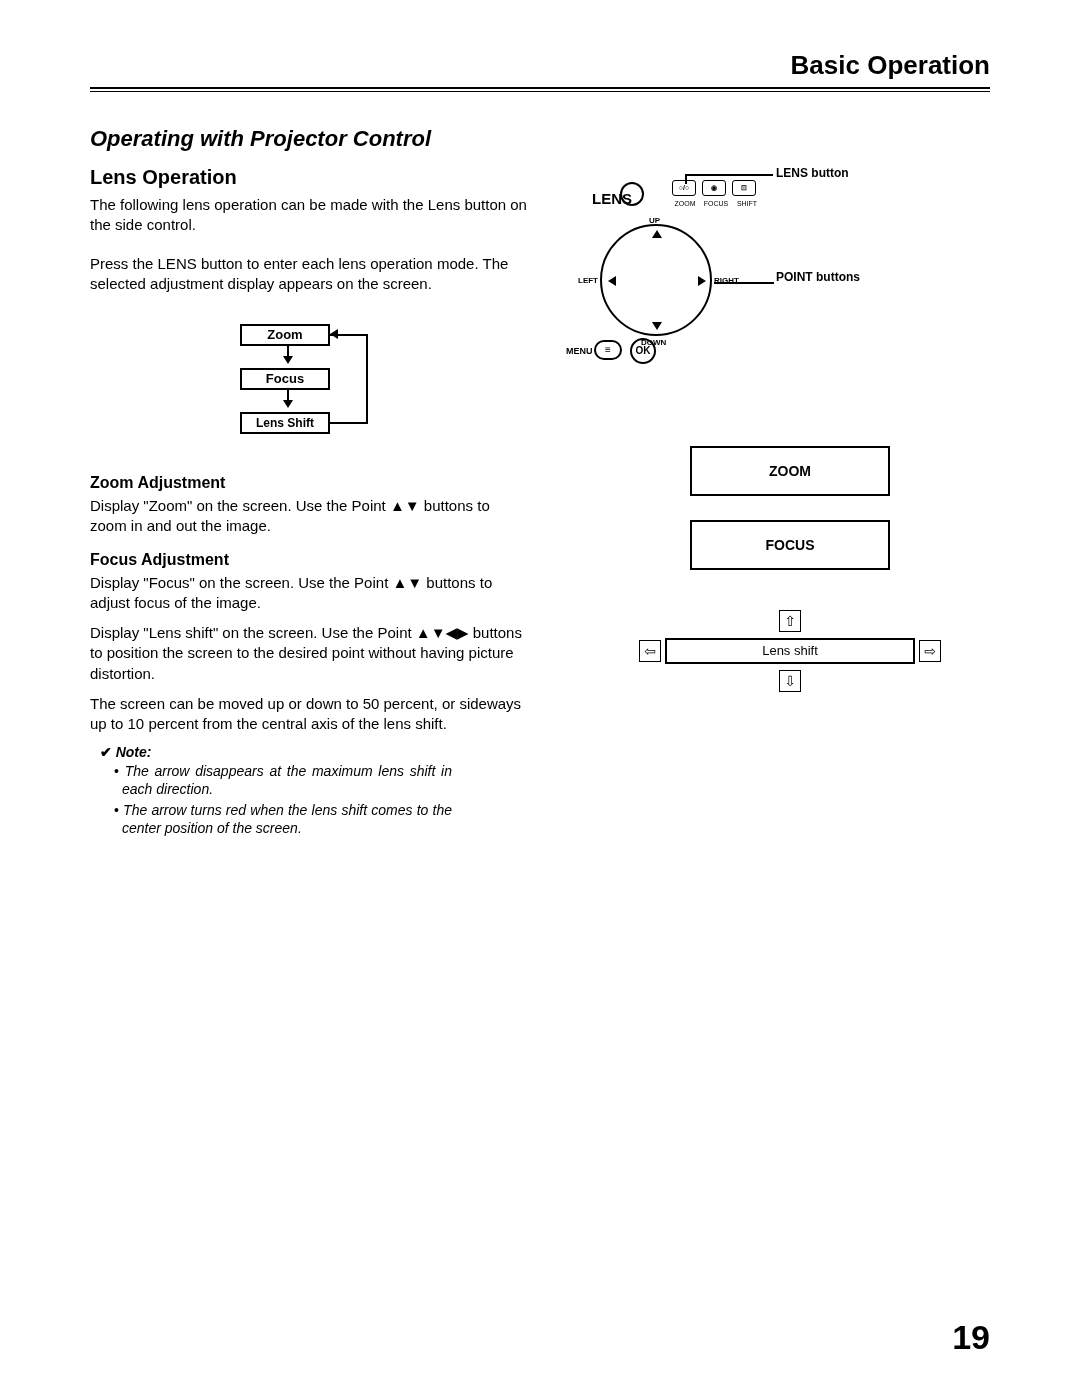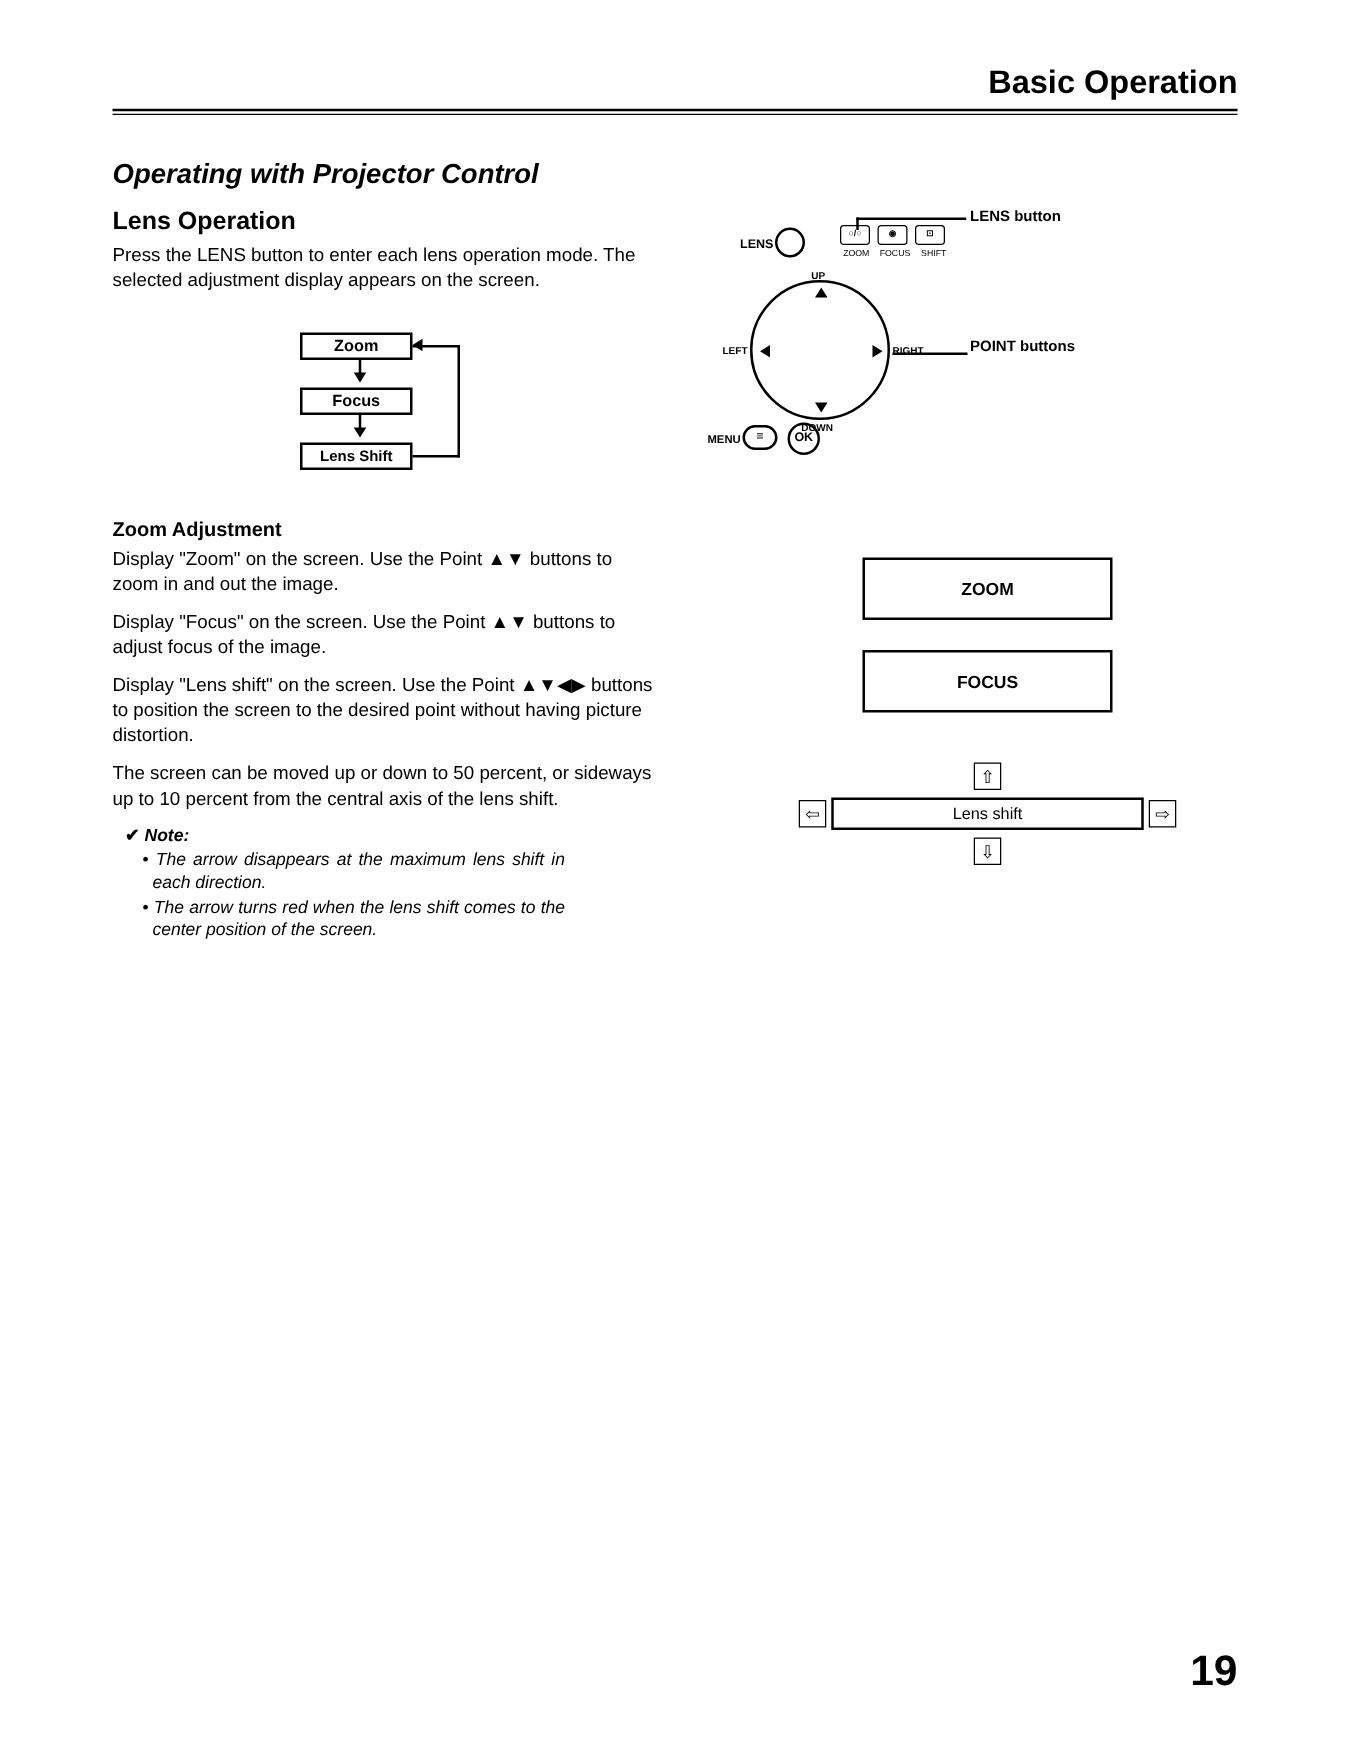--- a/index.html
+++ b/index.html
@@ -125,6 +125,7 @@
 <div class="cols">
   <div class="left">
     <div class="sub-heading">Lens Operation</div>
+    <div class="body-text">The following lens operation can be made with the Lens button on the side control.</div>
     <div class="body-text last">Press the LENS button to enter each lens operation mode. The selected adjustment display appears on the screen.</div>
 
     <div class="mode-box-wrap">

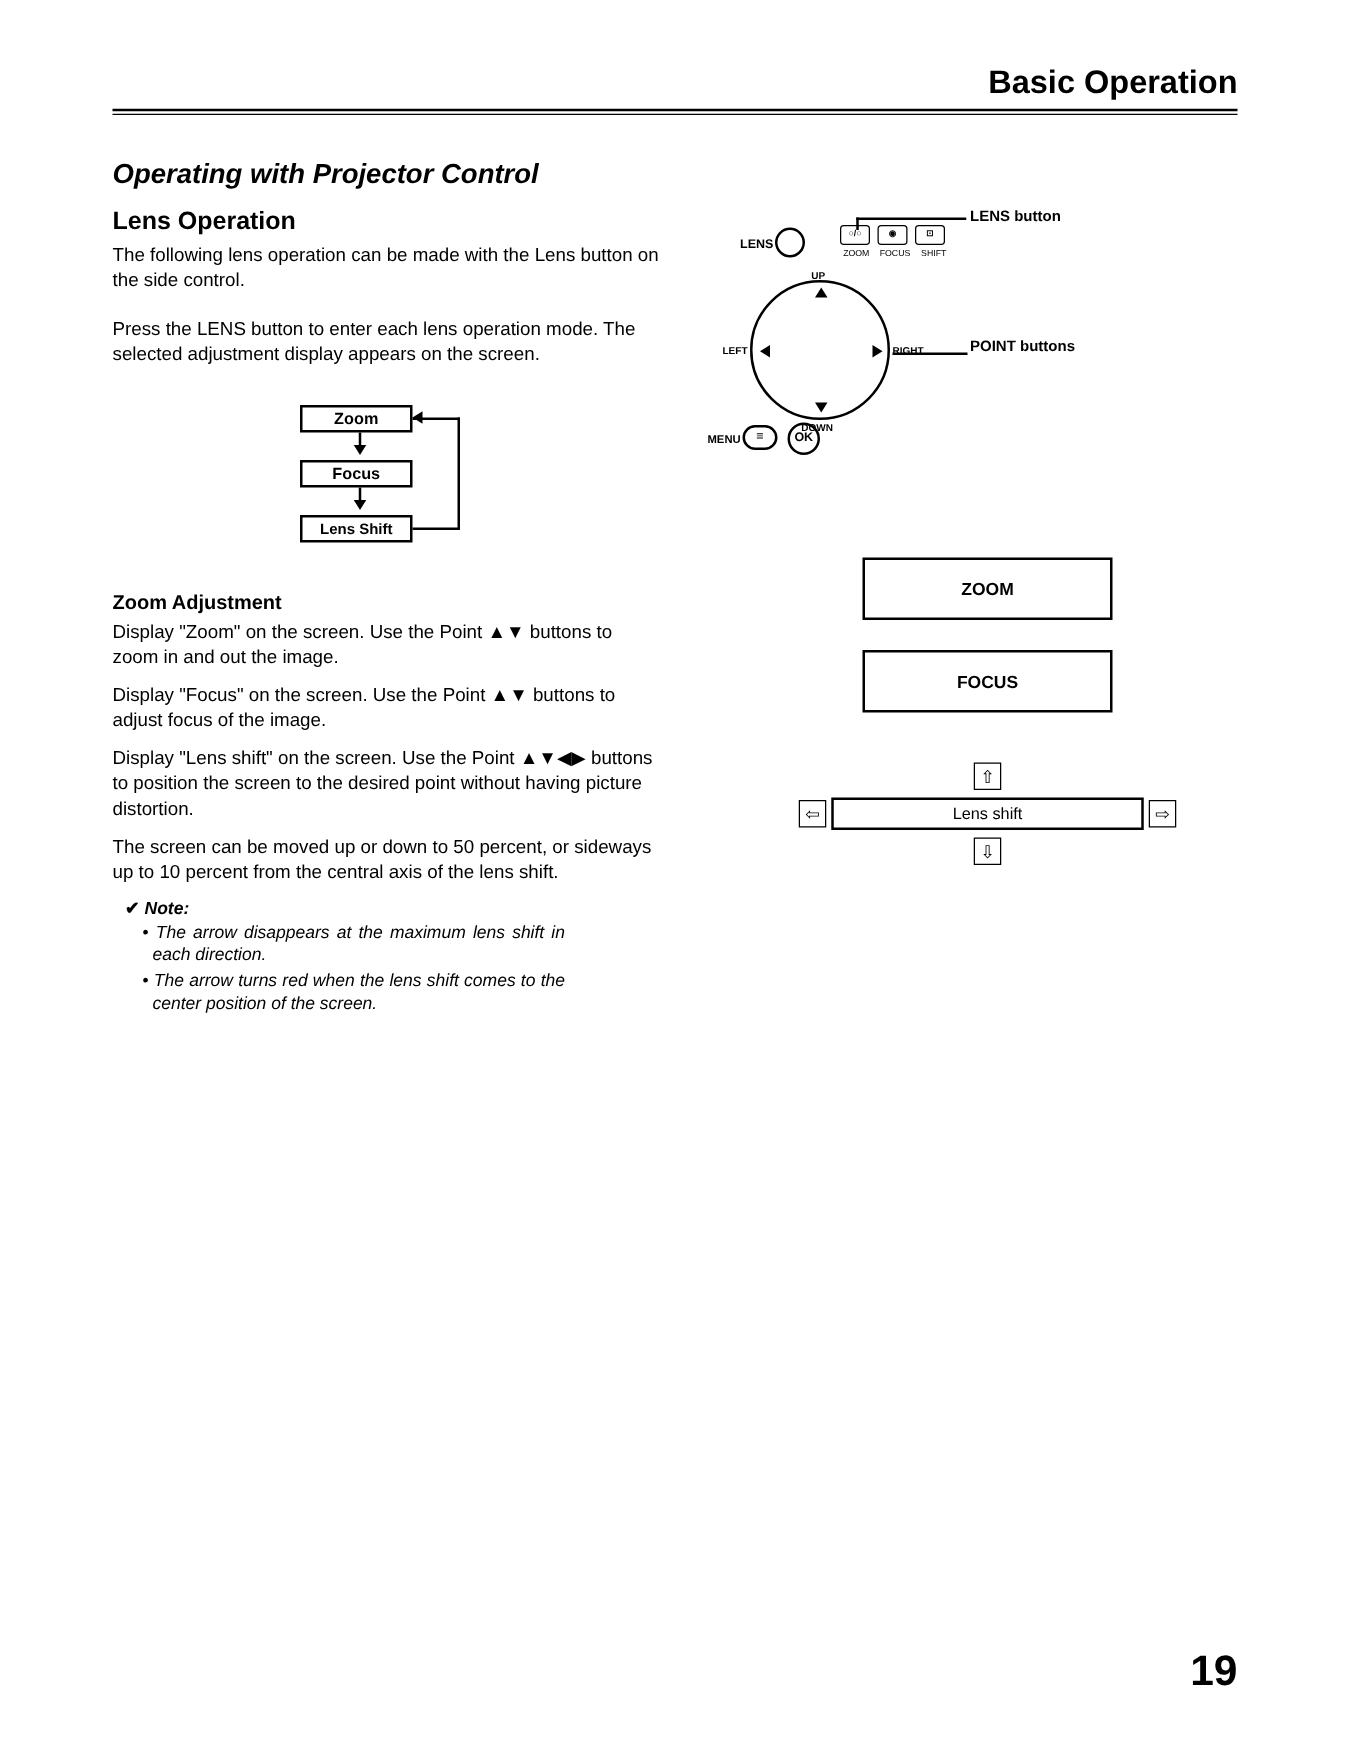--- a/index.html
+++ b/index.html
@@ -69,7 +69,7 @@
 
   .sc-heading { font-size: 17px; font-weight: bold; margin-bottom: 8px; }
   .side-control-diagram { position: relative; width: 320px; height: 200px; margin-bottom: 80px; }
-  .lens-label { position: absolute; left: 2px; top: 24px; font-size: 10px; font-weight: bold; }
+  .lens-label { position: absolute; left: 2px; top: 24px; font-size: 15px; font-weight: bold; }
   .lens-btn { position: absolute; left: 30px; top: 16px; width: 24px; height: 24px; border: 2px solid #000; border-radius: 50%; }
   .dpad-circle { position: absolute; left: 10px; top: 58px; width: 112px; height: 112px; border: 2px solid #000; border-radius: 50%; }
   .dpad-lbl { position: absolute; font-size: 8px; font-weight: bold; }

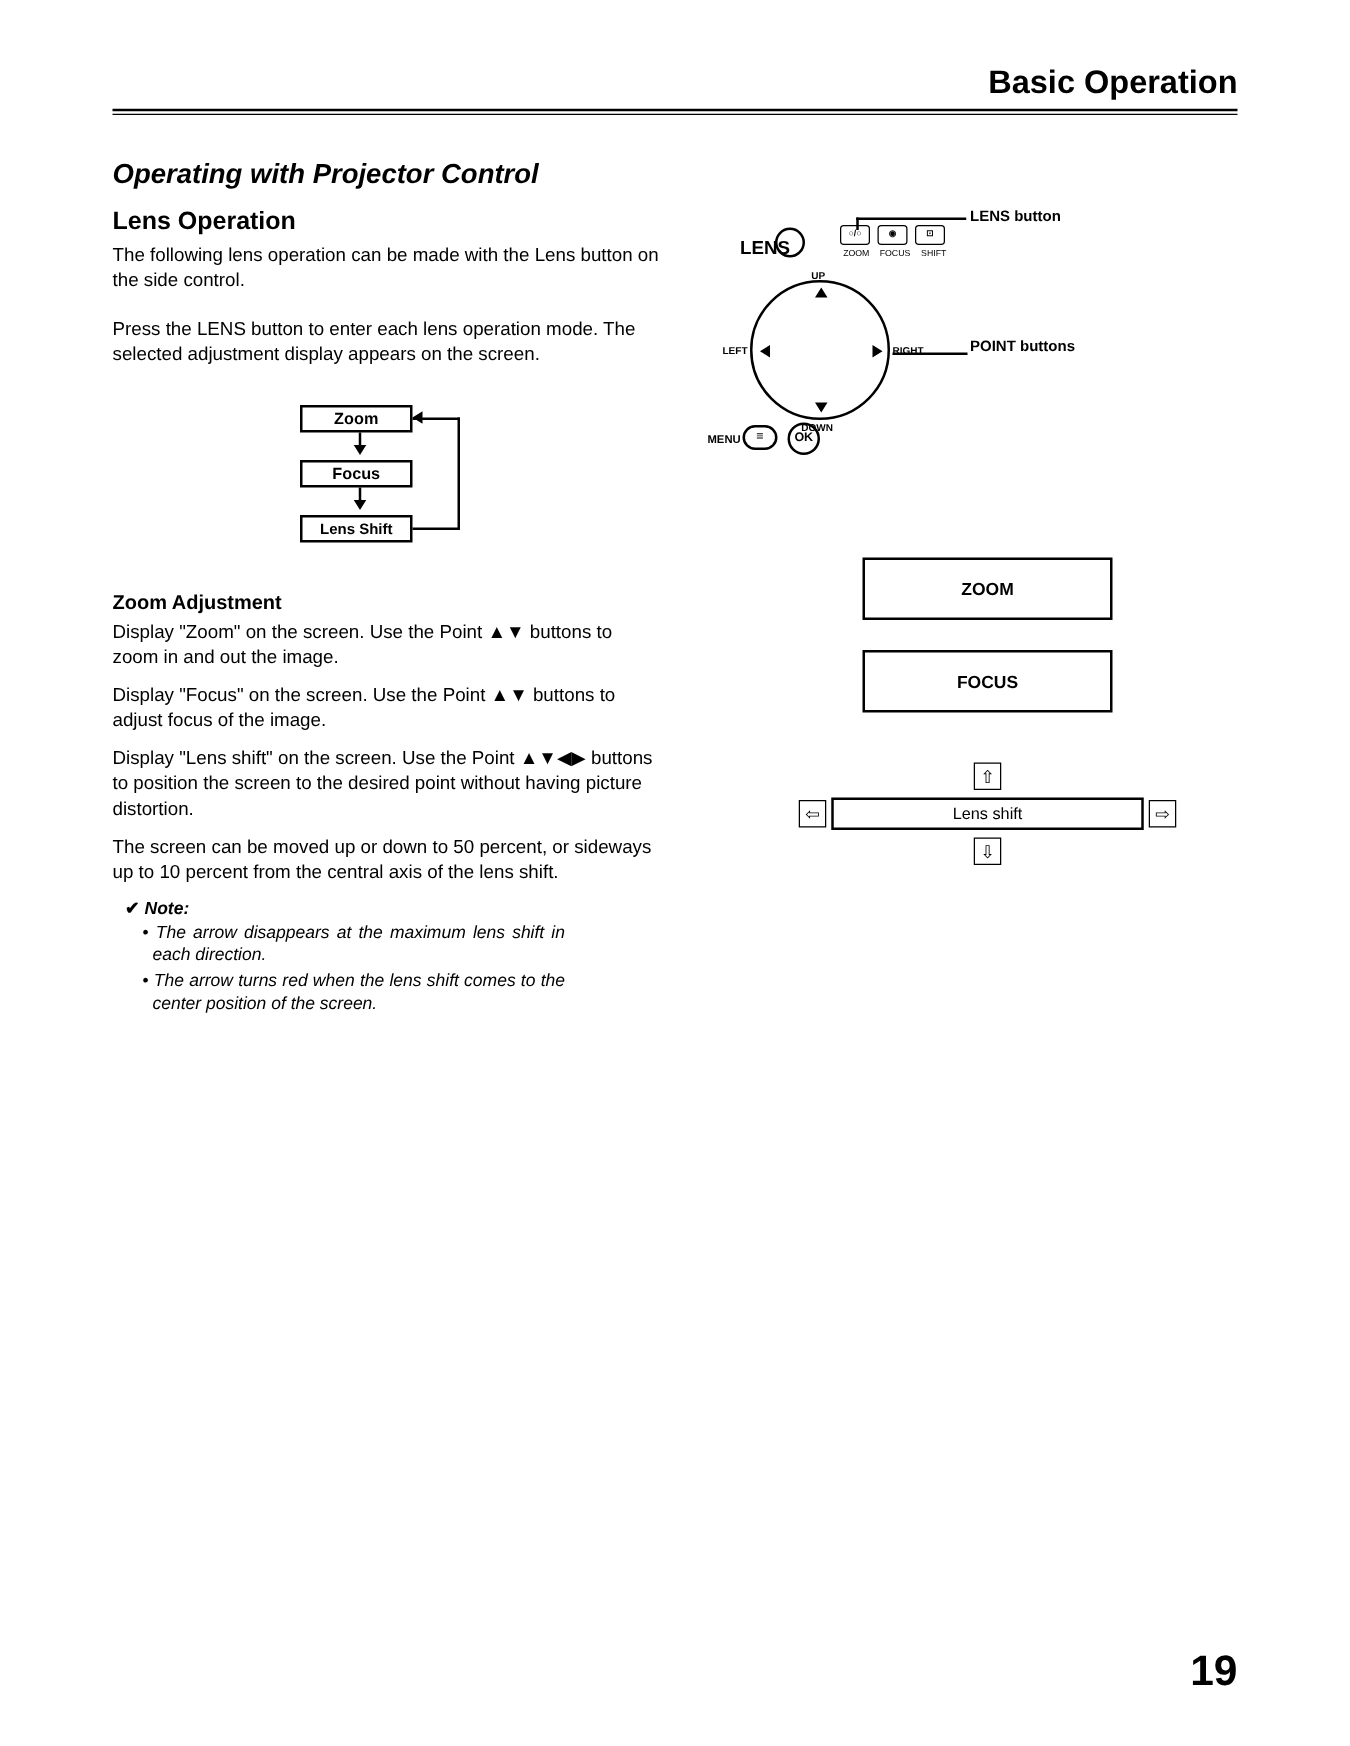--- a/index.html
+++ b/index.html
@@ -149,6 +149,7 @@
       <span>Display "Zoom" on the screen. Use the Point </span><span class="glyph">▲▼</span><span> buttons to zoom in and out the image.</span>
     </div>
 
+    <div class="adj-heading">Focus Adjustment</div>
     <div class="adj-text">
       <span>Display "Focus" on the screen. Use the Point </span><span class="glyph">▲▼</span><span> buttons to adjust focus of the image.</span>
     </div>

